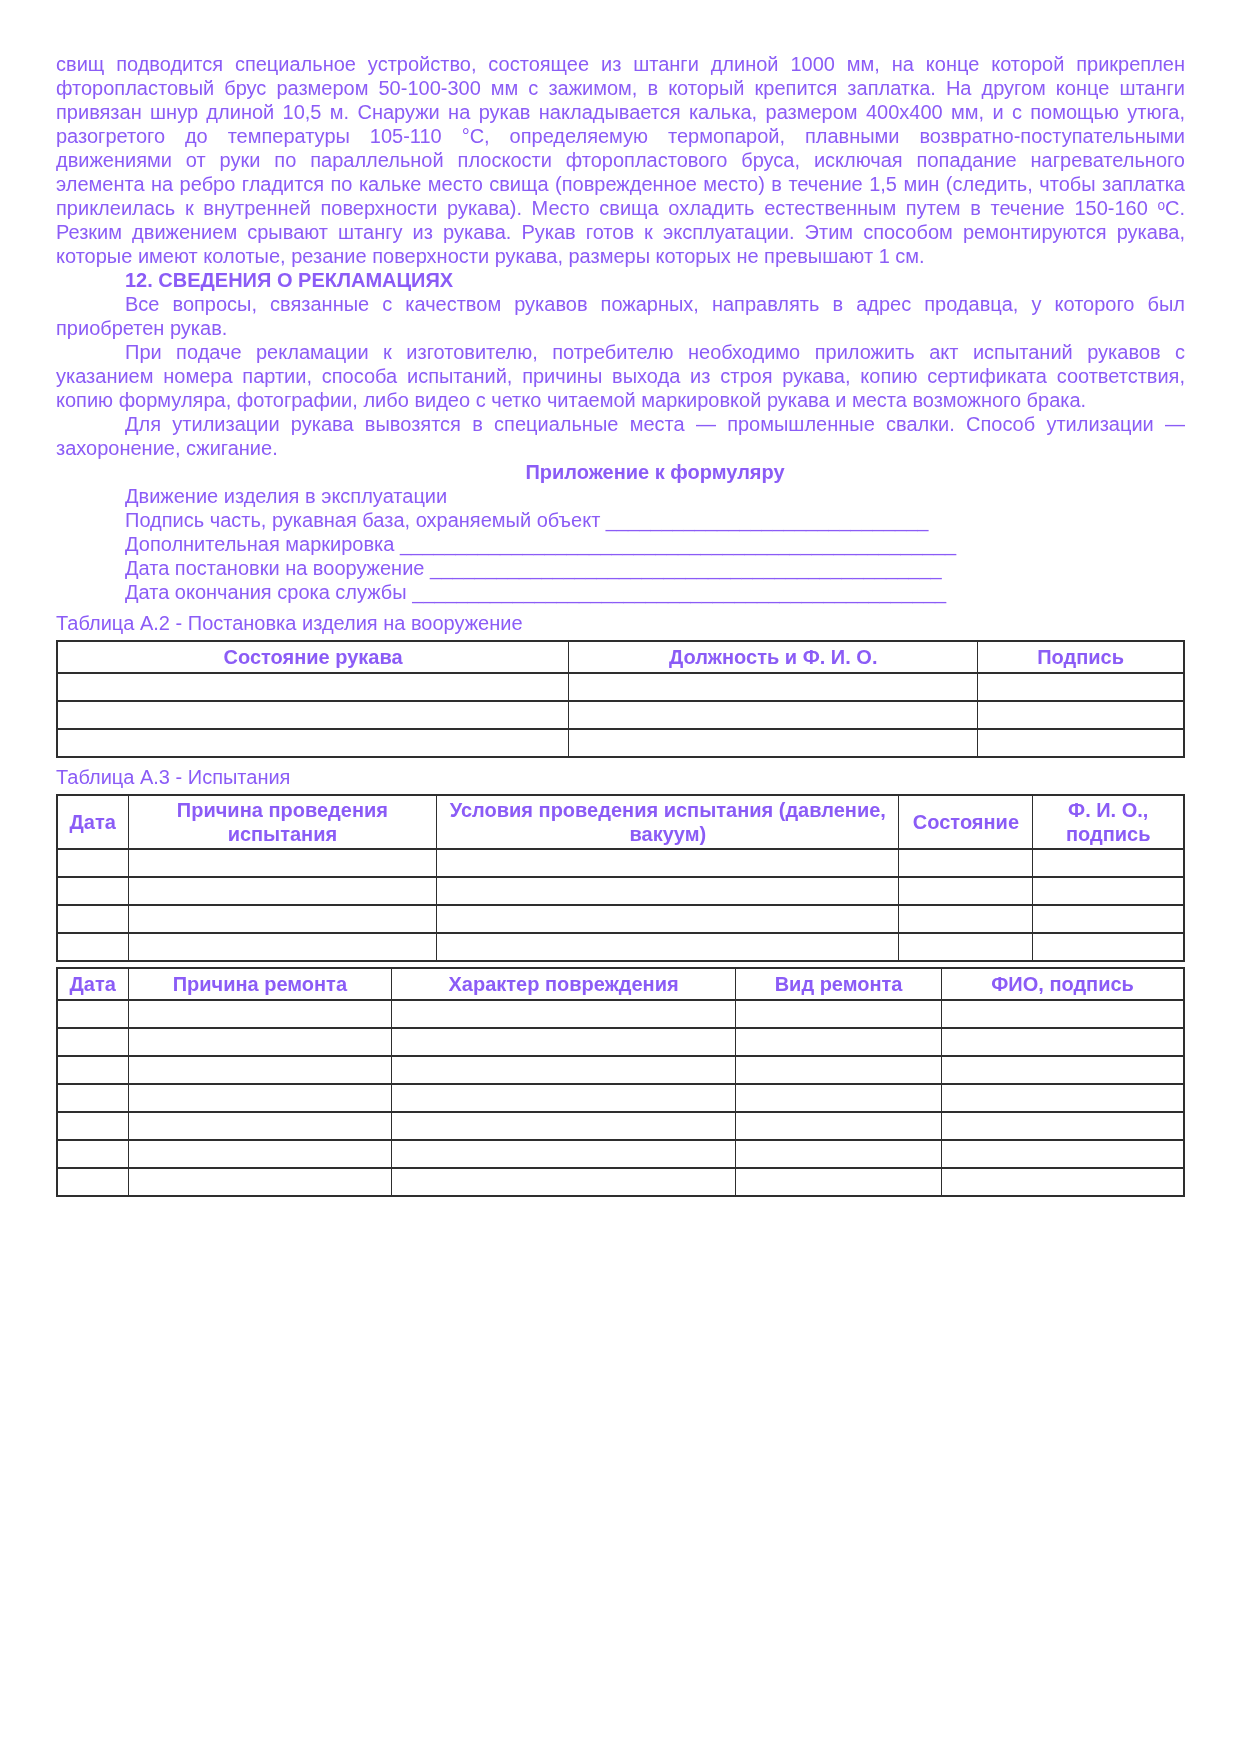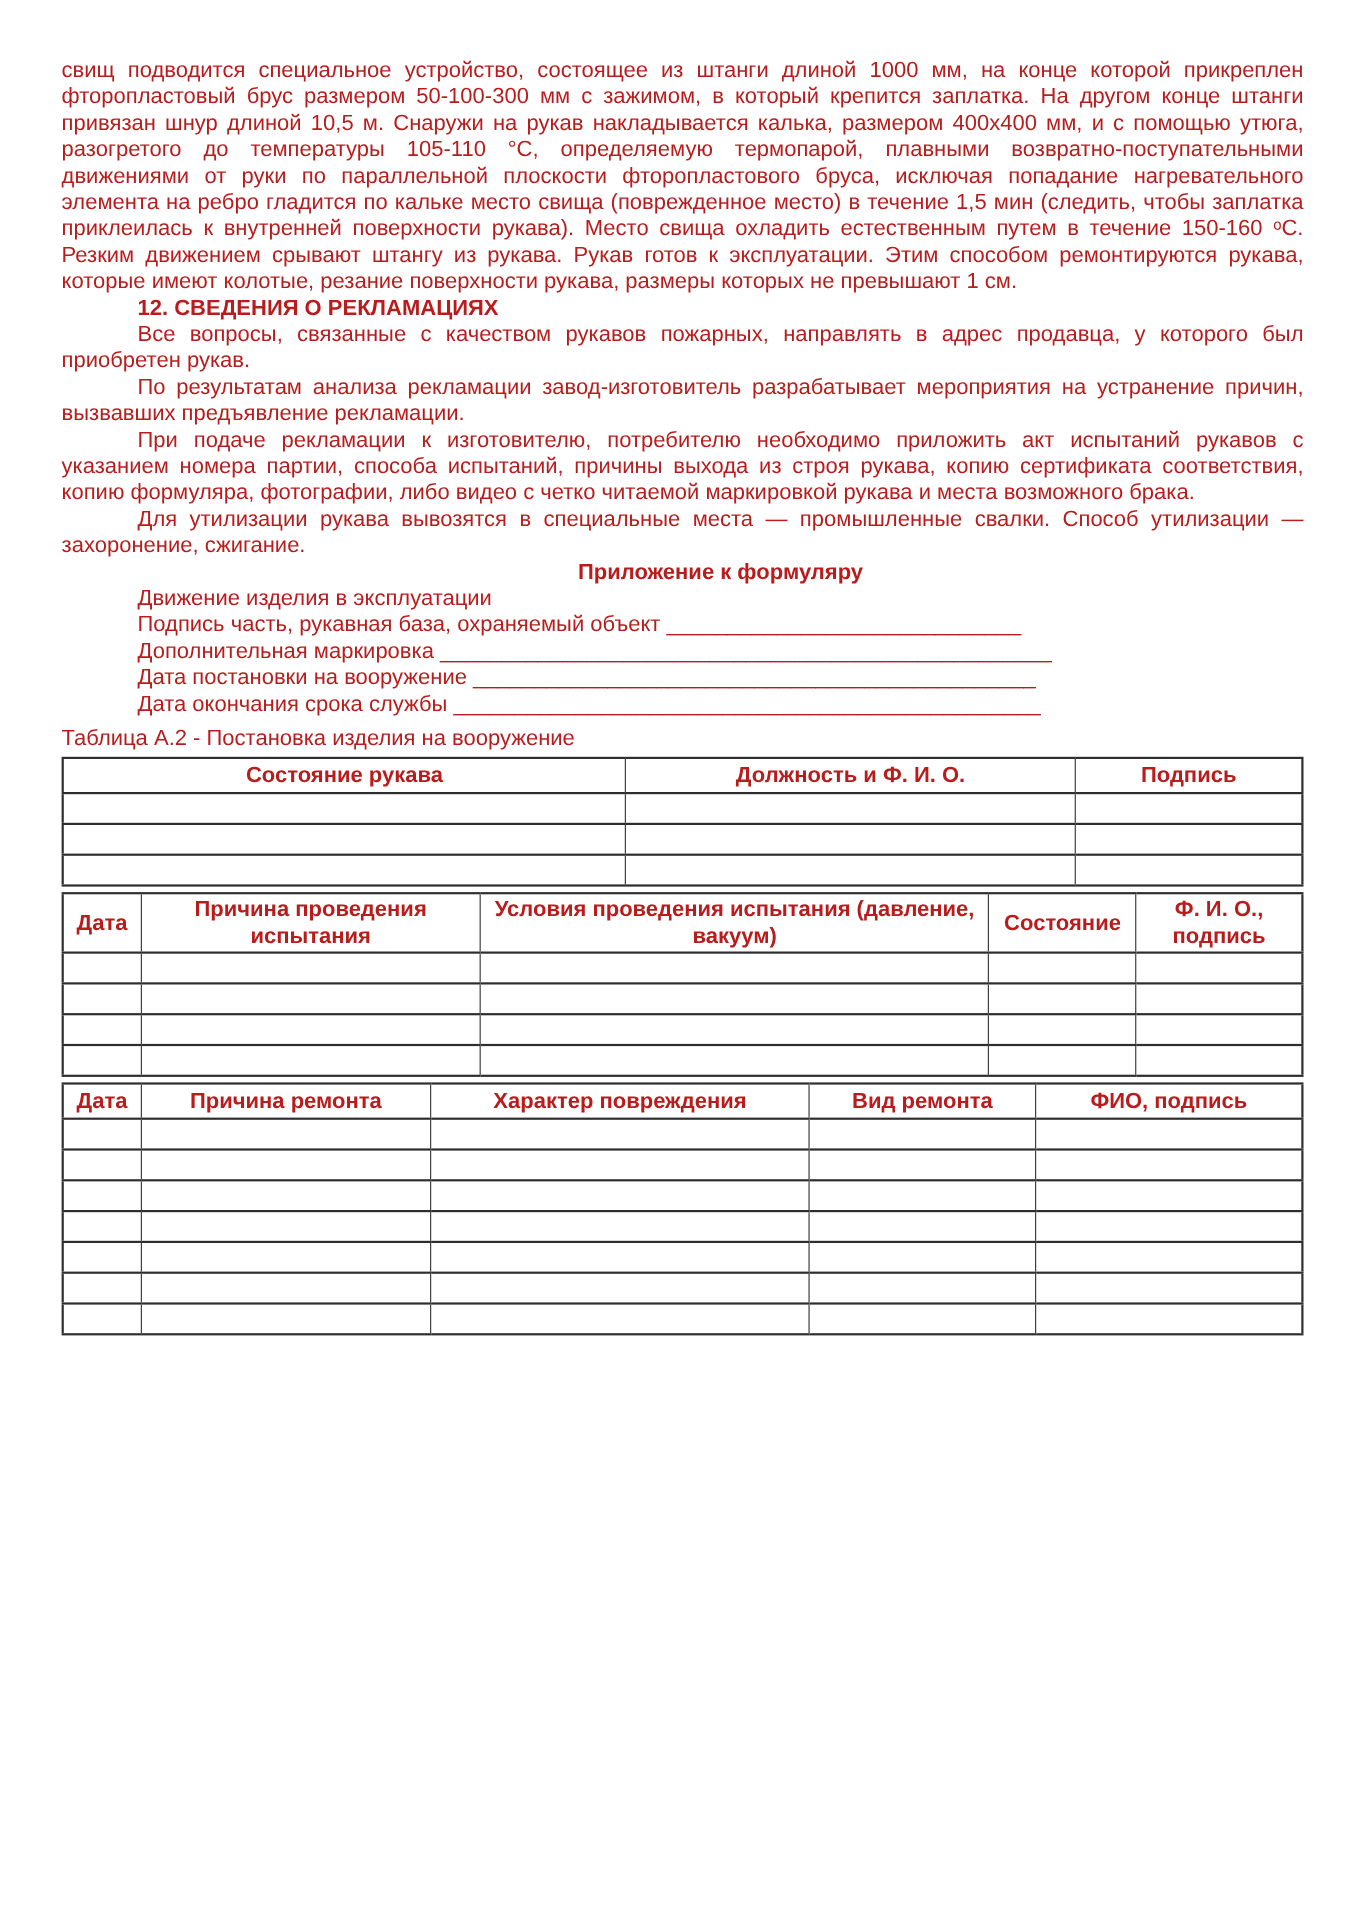--- a/index.html
+++ b/index.html
@@ -13,7 +13,7 @@
     font-family: "Liberation Sans", "DejaVu Sans", sans-serif;
     font-size: 20px;
     line-height: 24px;
-    color: #b91c1c;
+    color: #8b5cf6;
     overflow: hidden;
   }
   p { margin: 0; }

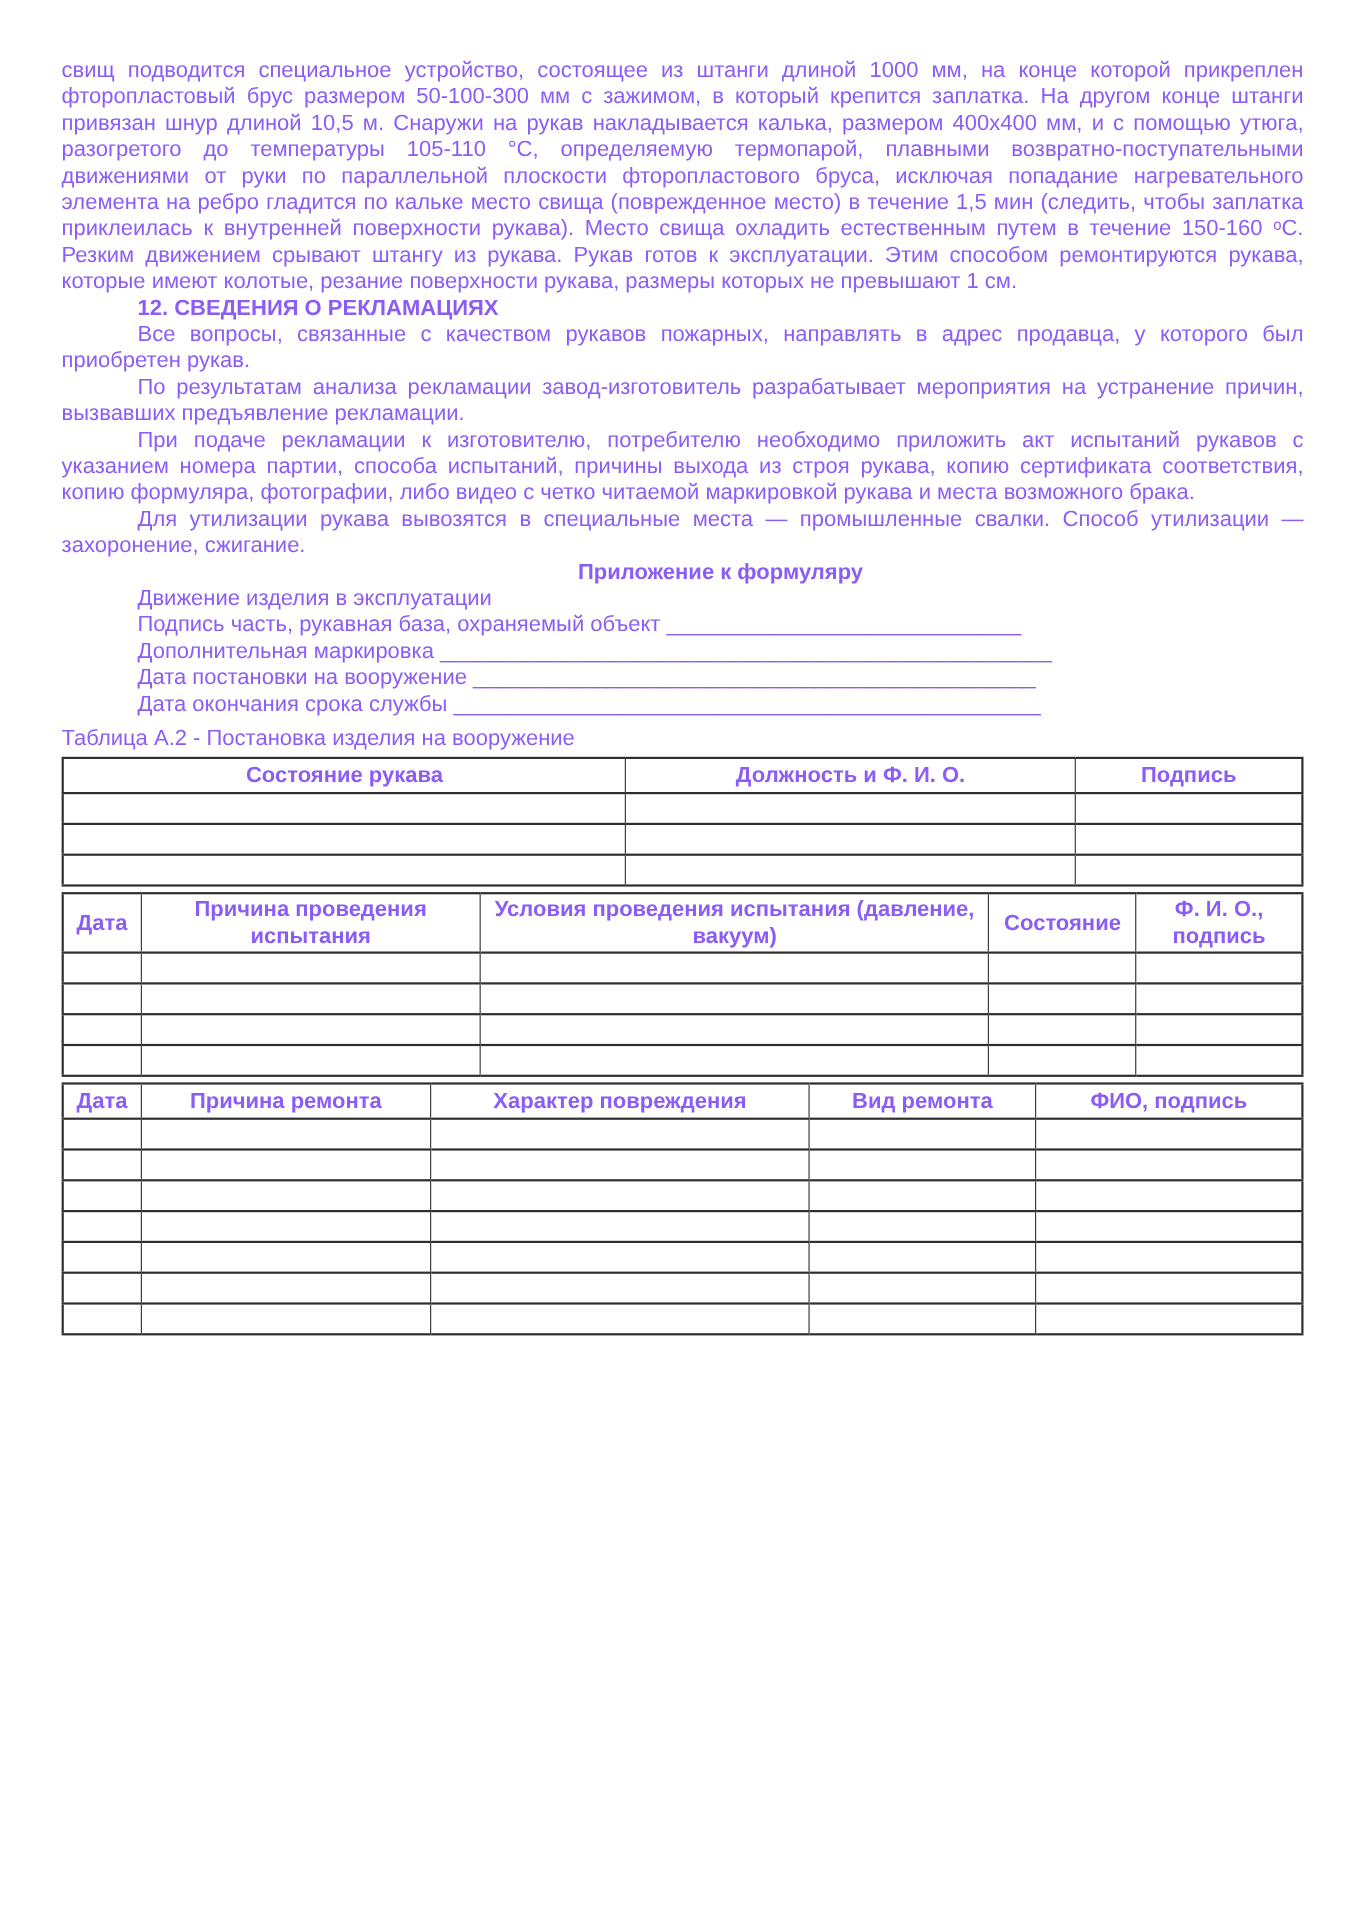--- a/index.html
+++ b/index.html
@@ -55,7 +55,6 @@
   <p class="bold indent">12. СВЕДЕНИЯ О РЕКЛАМАЦИЯХ</p>
 
   <p class="just indent">Все вопросы, связанные с качеством рукавов пожарных, направлять в адрес продавца, у которого был приобретен рукав.</p>
-  <p class="just indent">По результатам анализа рекламации завод-изготовитель разрабатывает мероприятия на устранение причин, вызвавших предъявление рекламации.</p>
   <p class="just indent">При подаче рекламации к изготовителю, потребителю необходимо приложить акт испытаний рукавов с указанием номера партии, способа испытаний, причины выхода из строя рукава, копию сертификата соответствия, копию формуляра, фотографии, либо видео с четко читаемой маркировкой рукава и места возможного брака.</p>
 
 

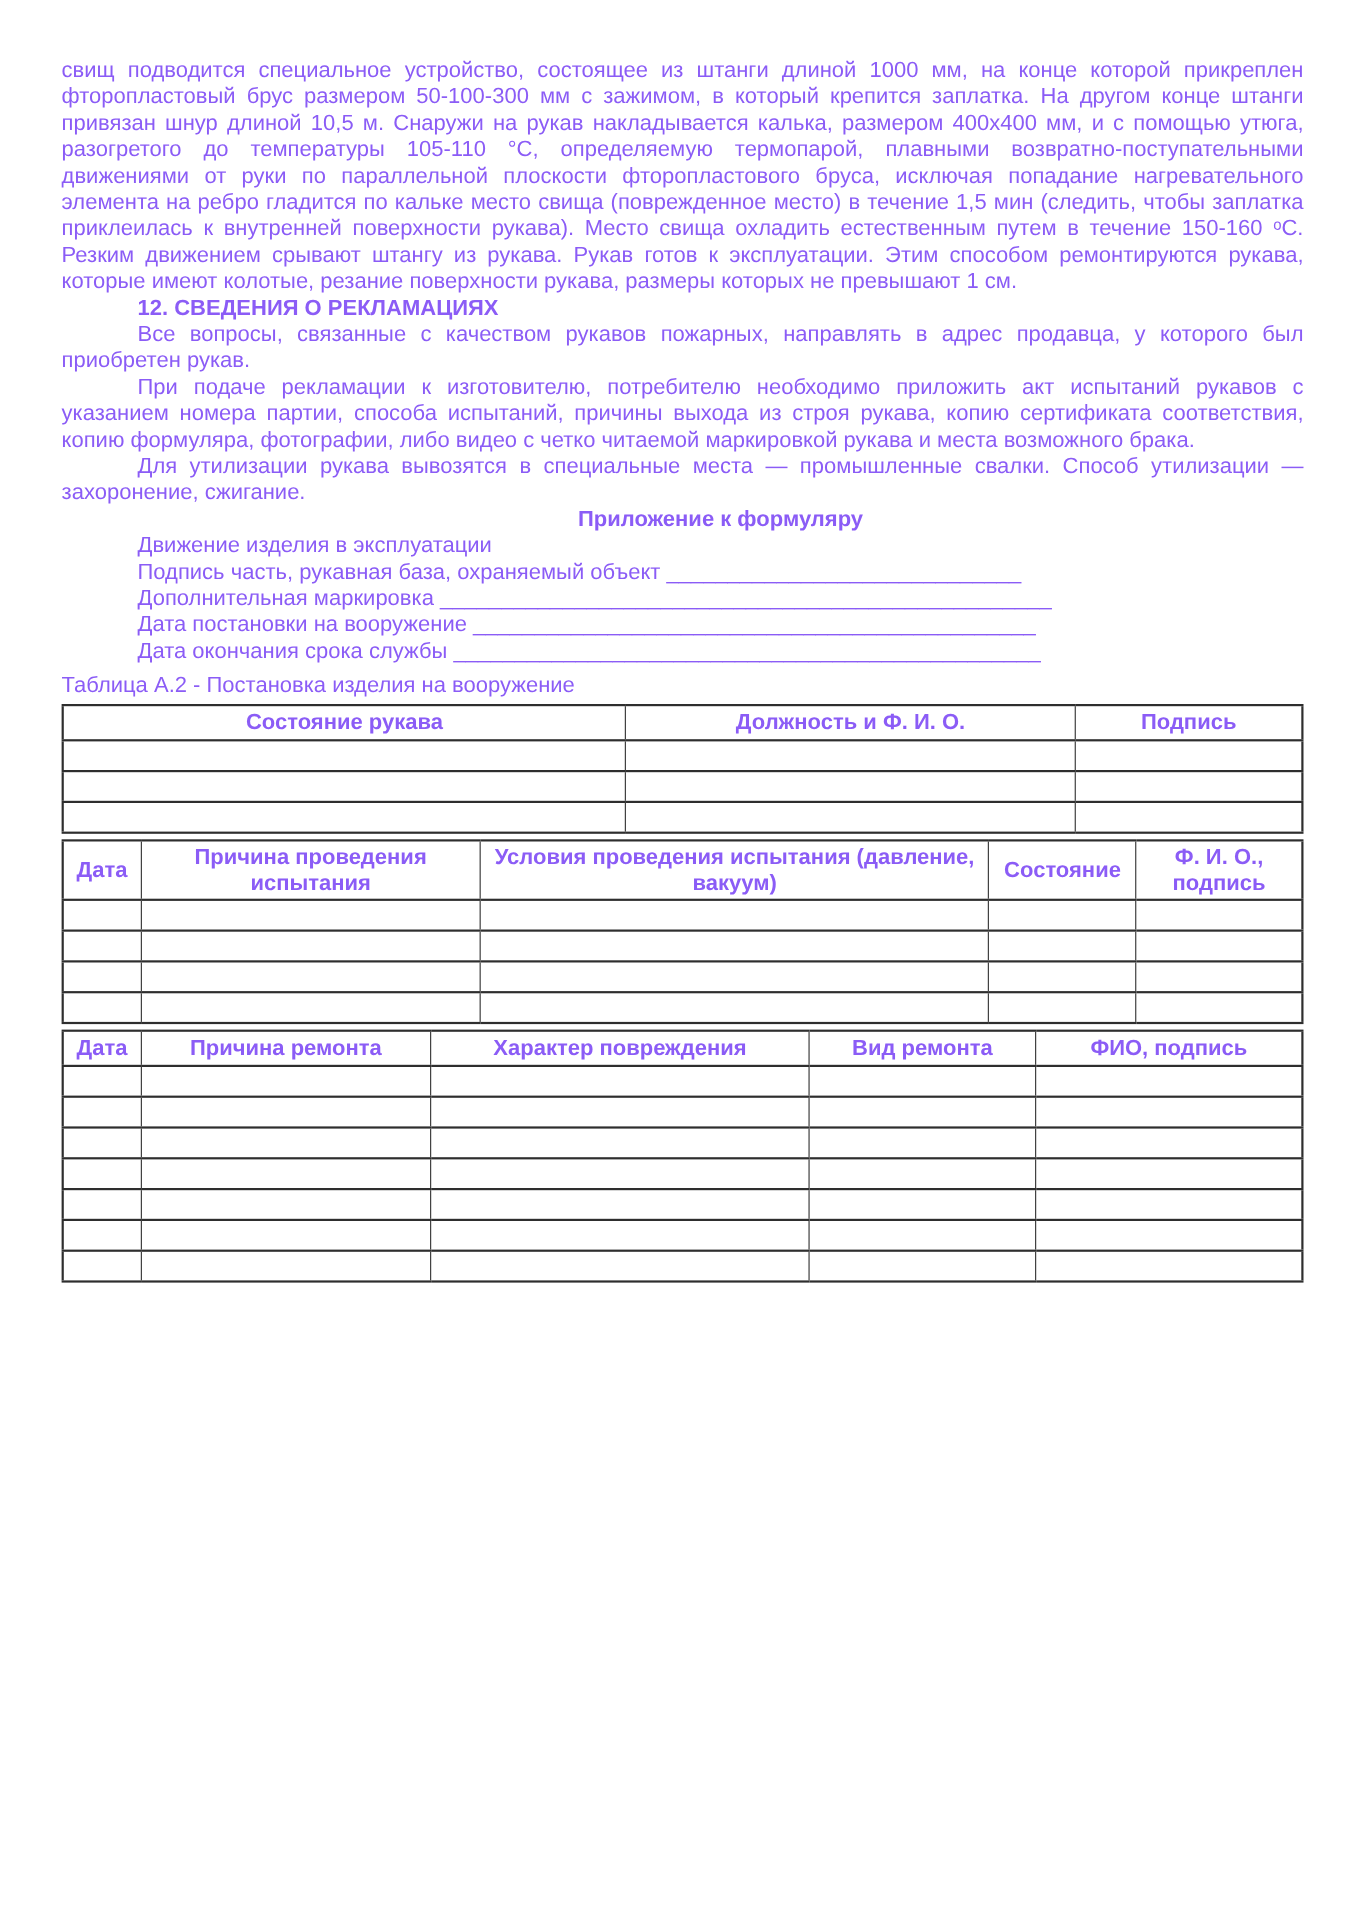--- a/index.html
+++ b/index.html
@@ -102,6 +102,7 @@
       </tbody>
   </table>
 
+  <p class="table-caption">Таблица А.3 - Испытания</p>
 
   <table class="doc-table">
     <colgroup>

